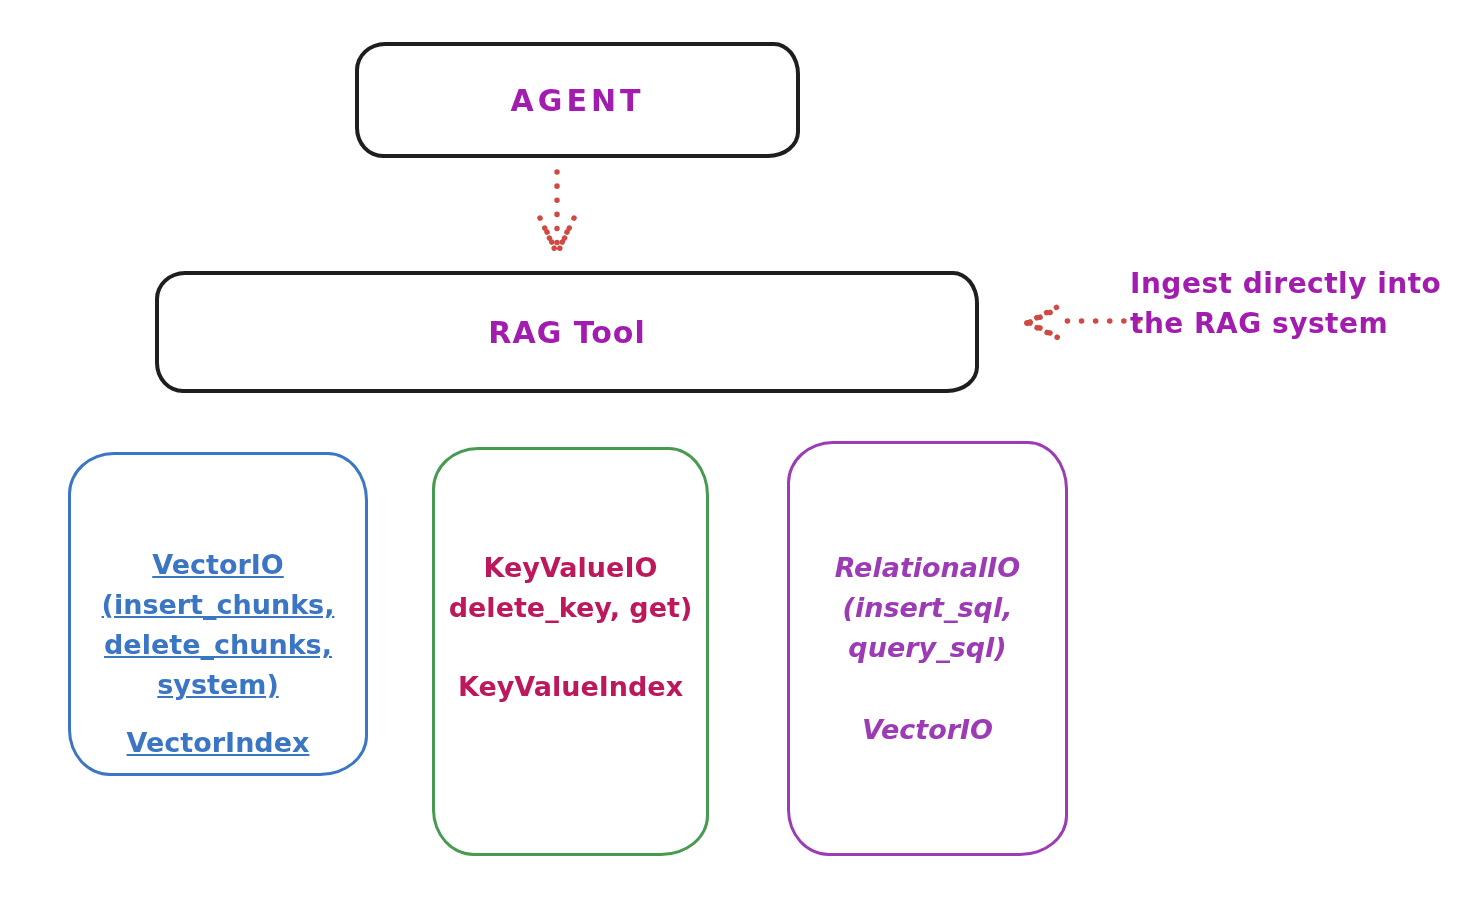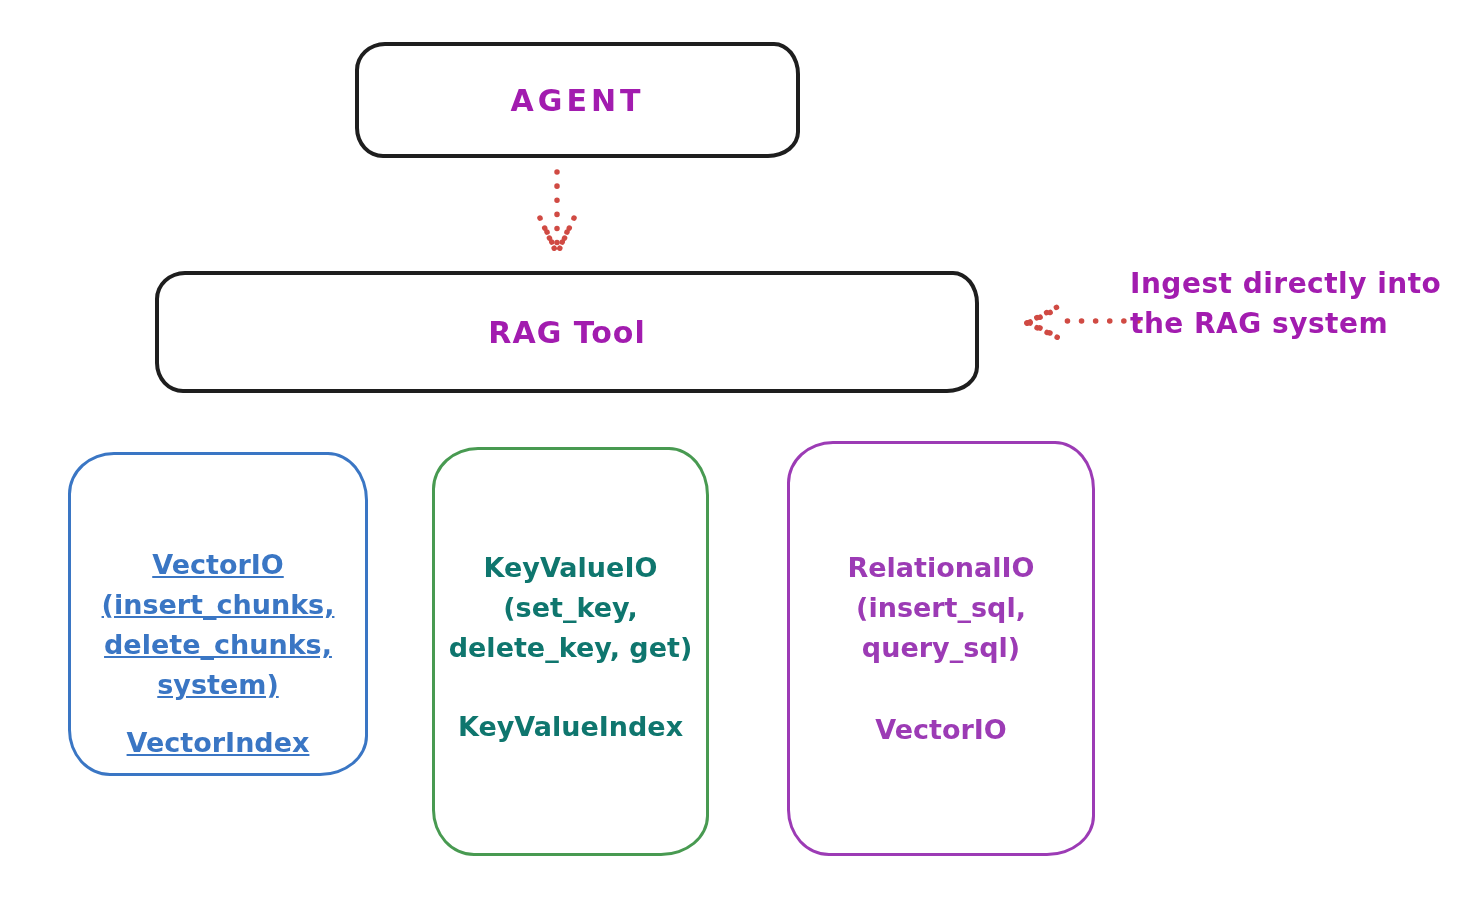--- a/index.html
+++ b/index.html
@@ -58,7 +58,7 @@
   }
   #module-keyvalue {
     left: 432px; top: 447px; width: 277px; height: 409px;
-    border-color: #489a51; color: #0f766e;
+    border-color: #489a51; color: #be185d;
   }
   #module-relational {
     left: 787px; top: 441px; width: 308px; height: 415px;

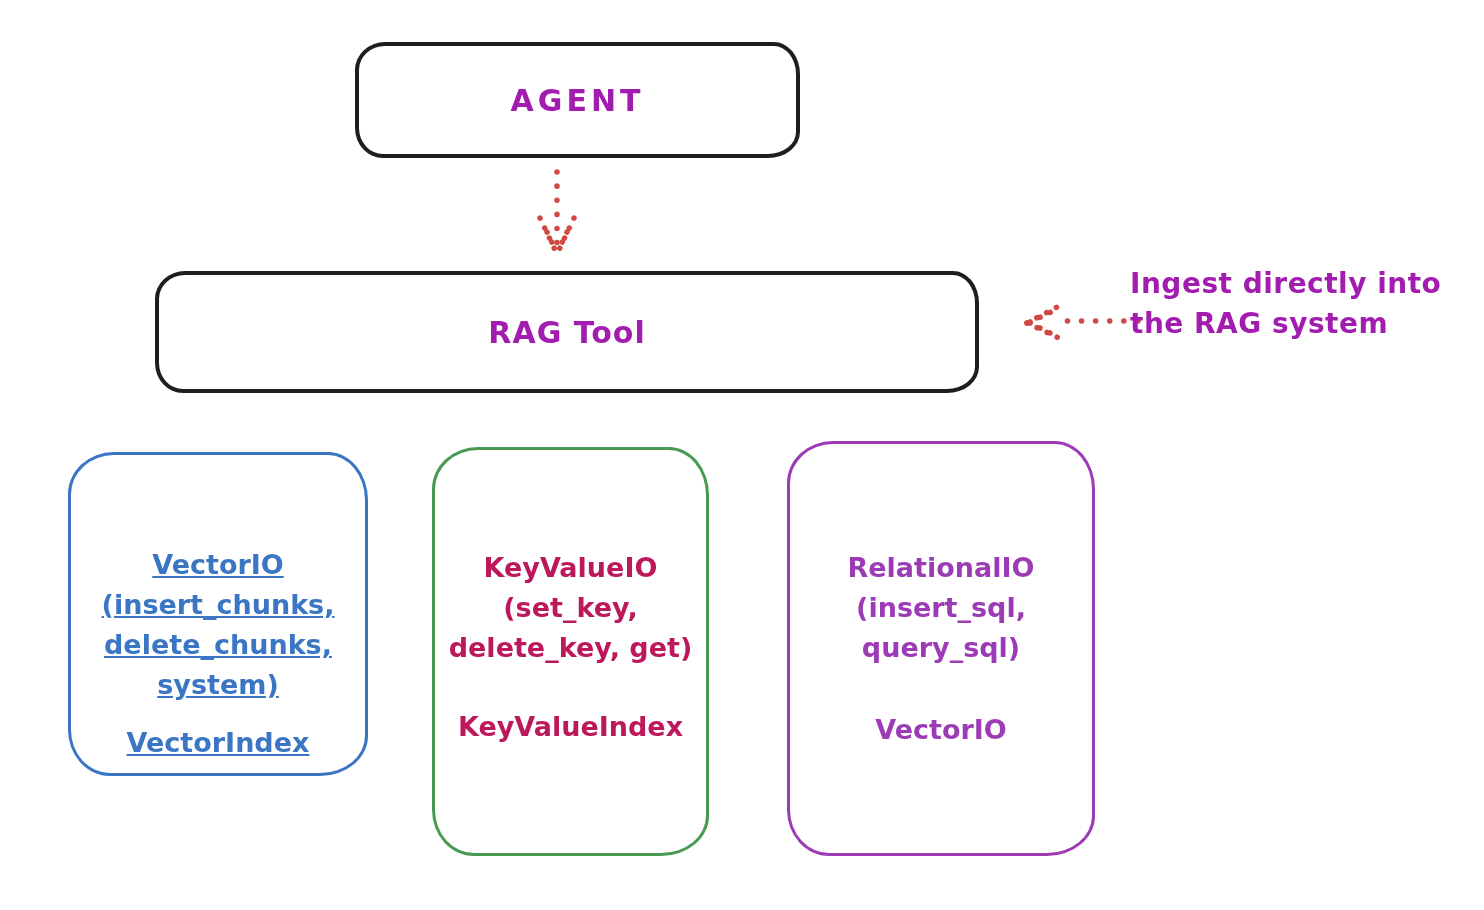--- a/index.html
+++ b/index.html
@@ -61,8 +61,8 @@
     border-color: #489a51; color: #be185d;
   }
   #module-relational {
-    left: 787px; top: 441px; width: 308px; height: 415px;
-    border-color: #9c3bb5; color: #9c3bb5;
+    left: 787px; top: 441px; width: 281px; height: 415px;
+    border-color: #9c3bb5; color: #9c3bb5; font-style: italic;
   }
   #module-vector .module-lines     { margin-top: 90px; }
   #module-keyvalue .module-lines   { margin-top: 98px; }

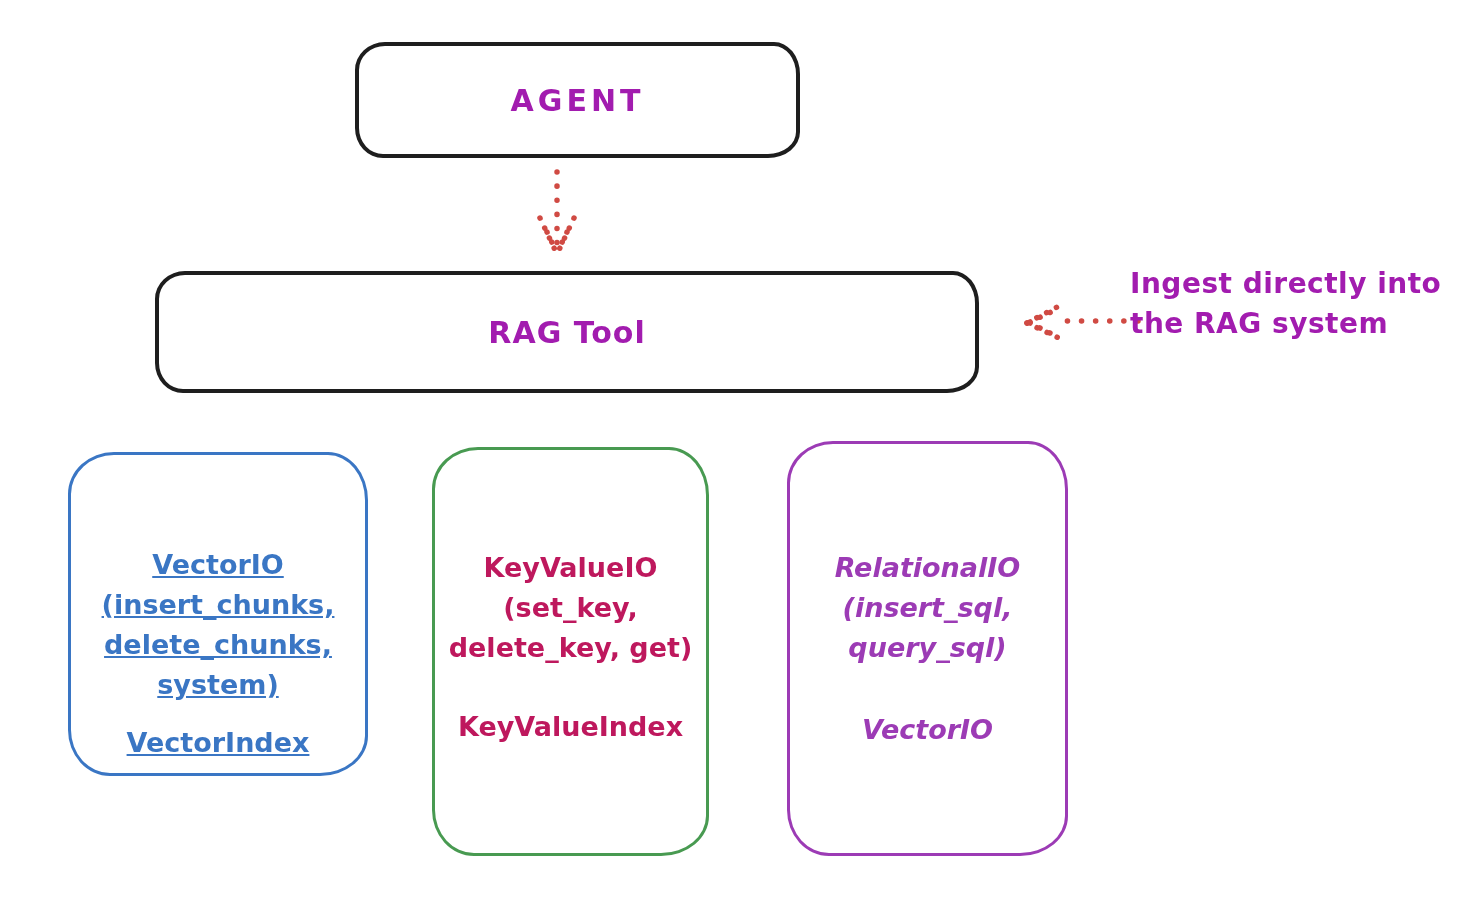--- a/index.html
+++ b/index.html
@@ -149,7 +149,6 @@
   <div id="module-keyvalue" class="module-box">
     <div class="module-lines">
         <div>KeyValueIO</div>
-        <div>(set_key,</div>
         <div>delete_key, get)</div>
       </div>
     <div class="module-index">KeyValueIndex</div>

